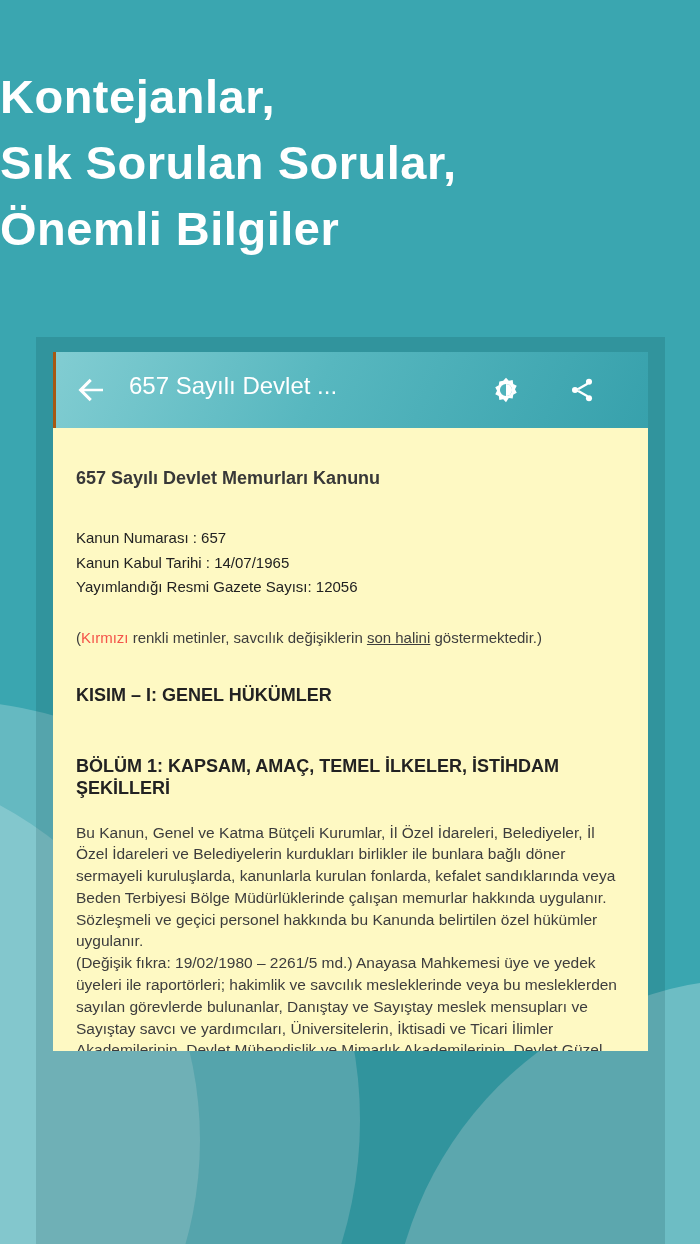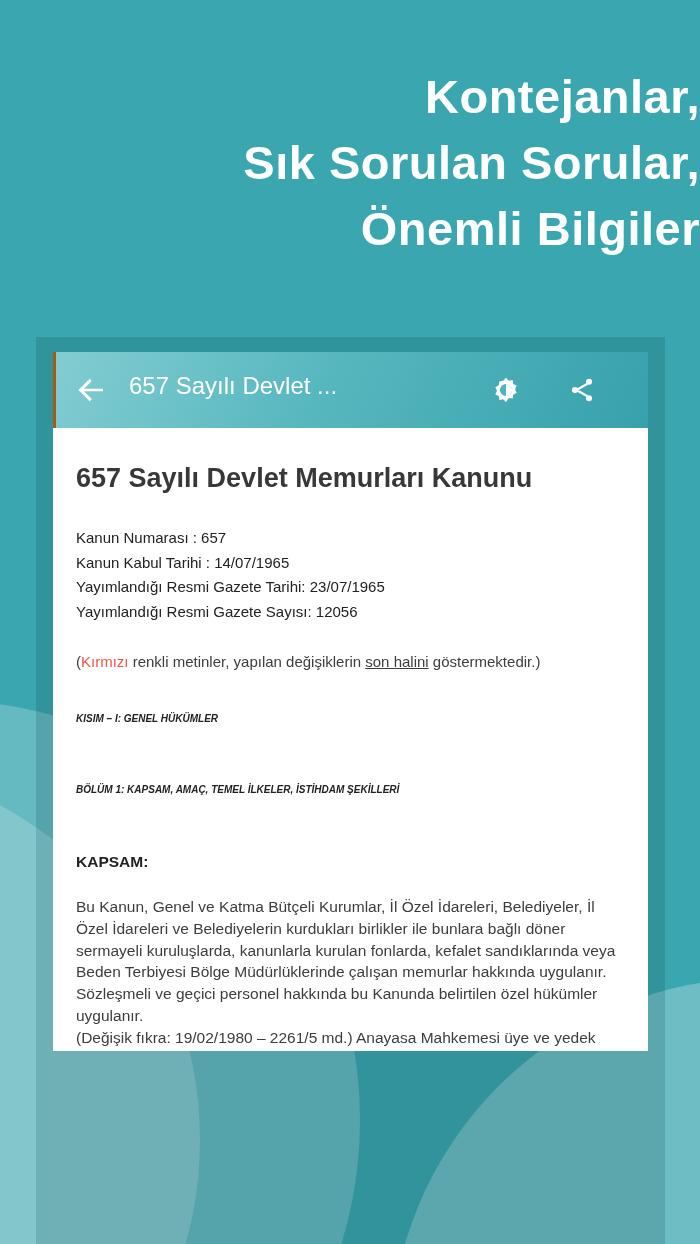--- a/index.html
+++ b/index.html
@@ -13,7 +13,7 @@
   .deco.right{width:740px;height:740px;left:390px;top:978px;background:rgba(255,255,255,0.26);}
 
   
-  .banner{position:absolute;top:64px;left:0;width:700px;text-align:right;color:#ffffff;
+  .banner{position:absolute;top:64px;left:0;width:700px;text-align:left;color:#ffffff;
           font-weight:bold;font-size:47px;line-height:66px;letter-spacing:0.5px;}
 
   

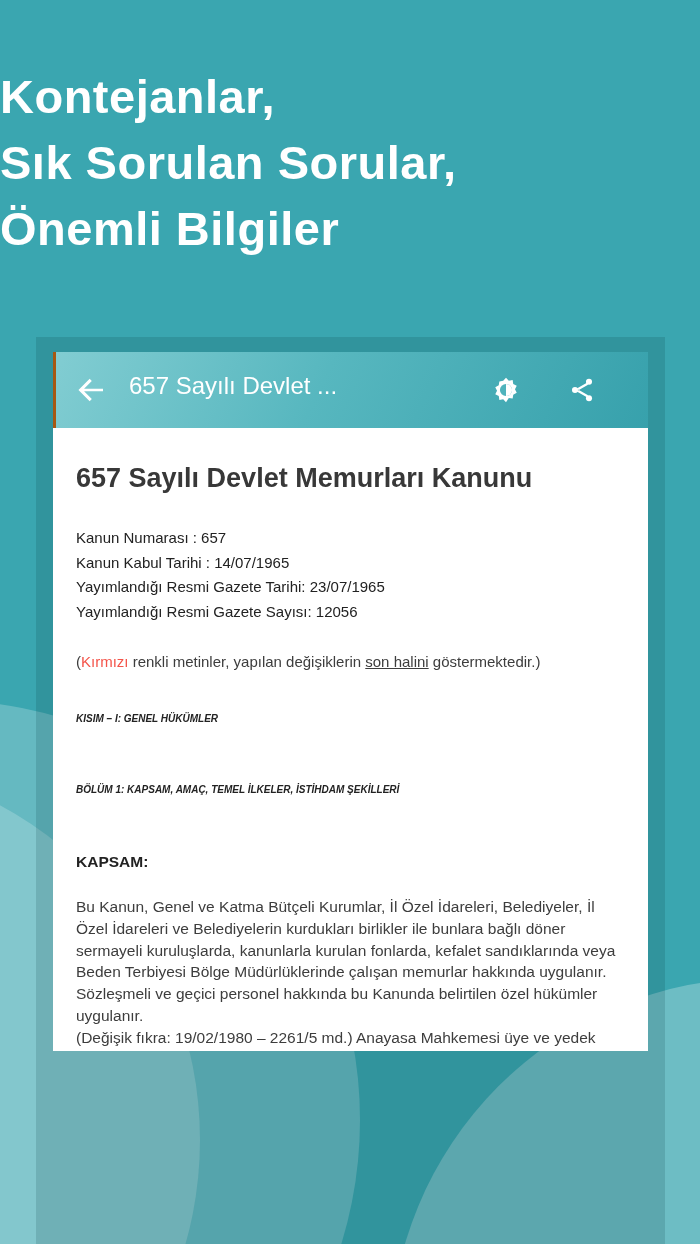--- a/index.html
+++ b/index.html
@@ -18,7 +18,7 @@
 
   
   .card-shadow{position:absolute;left:36px;top:337px;width:629px;height:907px;background:rgba(8,56,62,0.16);}
-  .card{position:absolute;left:53px;top:352px;width:595px;height:699px;background:#ffffff;overflow:hidden;}
+  .card{position:absolute;left:53px;top:352px;width:595px;height:699px;background:#fef9c3;overflow:hidden;}
 
   
   .appbar{position:relative;height:76px;background:linear-gradient(115deg,#82CDD2 0%,#57B7BF 45%,#37A1AC 100%);}

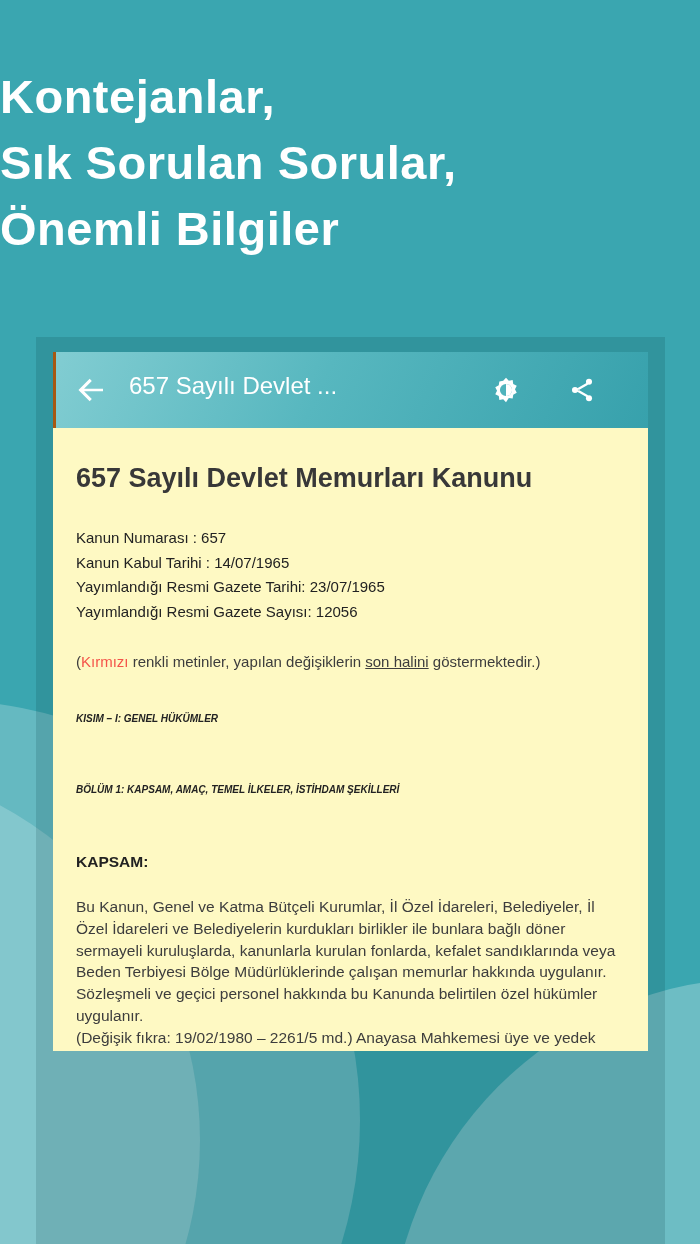--- a/index.html
+++ b/index.html
@@ -31,7 +31,7 @@
 
   
   .doc{position:relative;padding:0 20px 0 23px;color:#3D3D3D;font-size:15.5px;line-height:22px;}
-  .doc-title{margin:34px 0 0 0;font-size:27px;line-height:32px;font-weight:bold;color:#383838;}
+  .doc-title{margin:34px 0 0 0;font-size:18px;line-height:32px;font-weight:bold;color:#383838;}
   .red-heading{margin-top:29px;text-align:center;font-size:17px;font-weight:bold;}
   .meta{margin-top:32px;font-weight:normal;color:#222222;font-size:15px;line-height:24.5px;}
   .meta div{white-space:nowrap;}

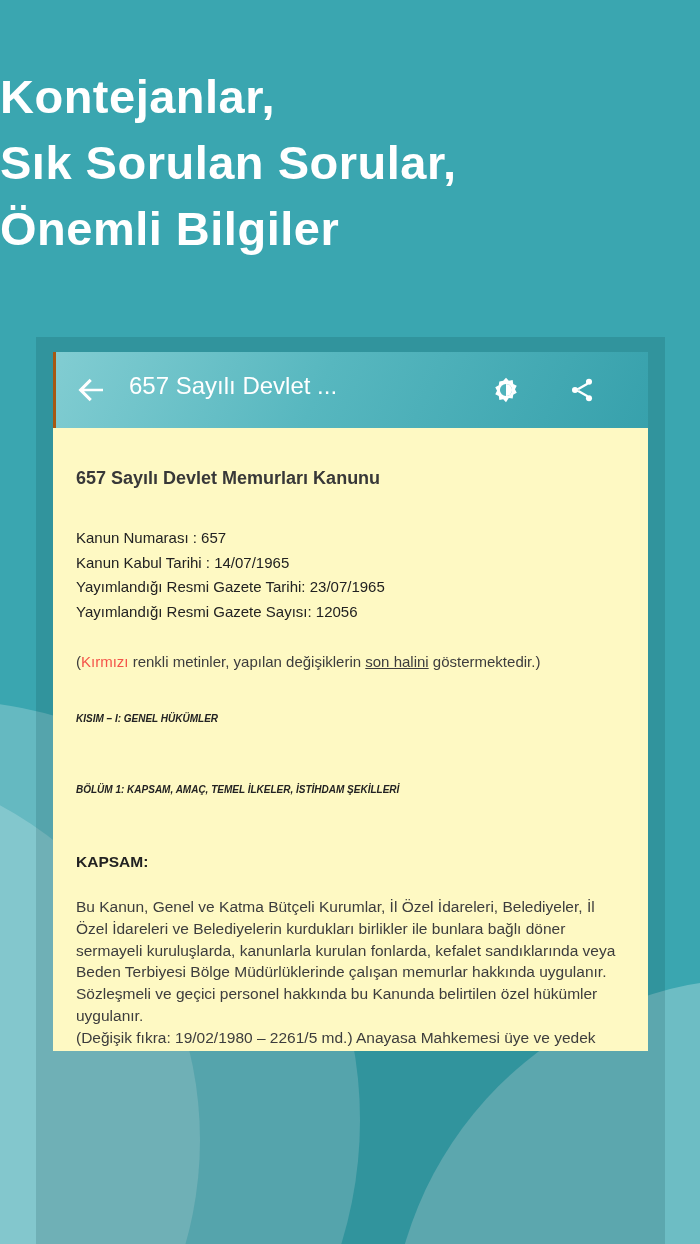--- a/index.html
+++ b/index.html
@@ -107,7 +107,6 @@
       <div class="meta">
         <div>Kanun Numarası : 657</div>
         <div>Kanun Kabul Tarihi : 14/07/1965</div>
-        <div>Yayımlandığı Resmi Gazete Tarihi: 23/07/1965</div>
         <div>Yayımlandığı Resmi Gazete Sayısı: 12056</div>
       </div>
 

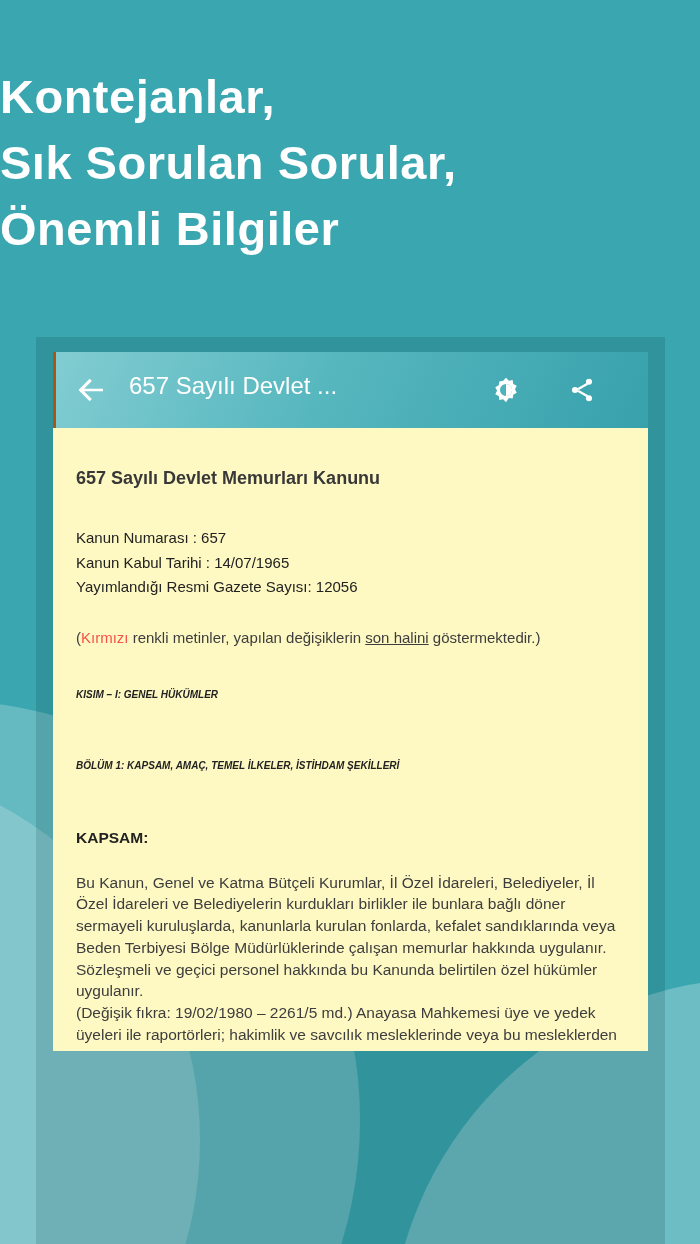--- a/index.html
+++ b/index.html
@@ -111,7 +111,7 @@
       </div>
 
       <div class="note">
-        <span>(</span><span style="color:#F4544A;text-align:center;">Kırmızı</span><span> renkli metinler, yapılan değişiklerin </span><span class="u">son halini</span><span> göstermektedir.)</span>
+        <span>(</span><span style="color:#F4544A;text-align:center;">Kırmızı</span><span> renkli metinler, savcılık değişiklerin </span><span class="u">son halini</span><span> göstermektedir.)</span>
       </div>
 
       <div class="sect">KISIM – I: GENEL HÜKÜMLER</div>

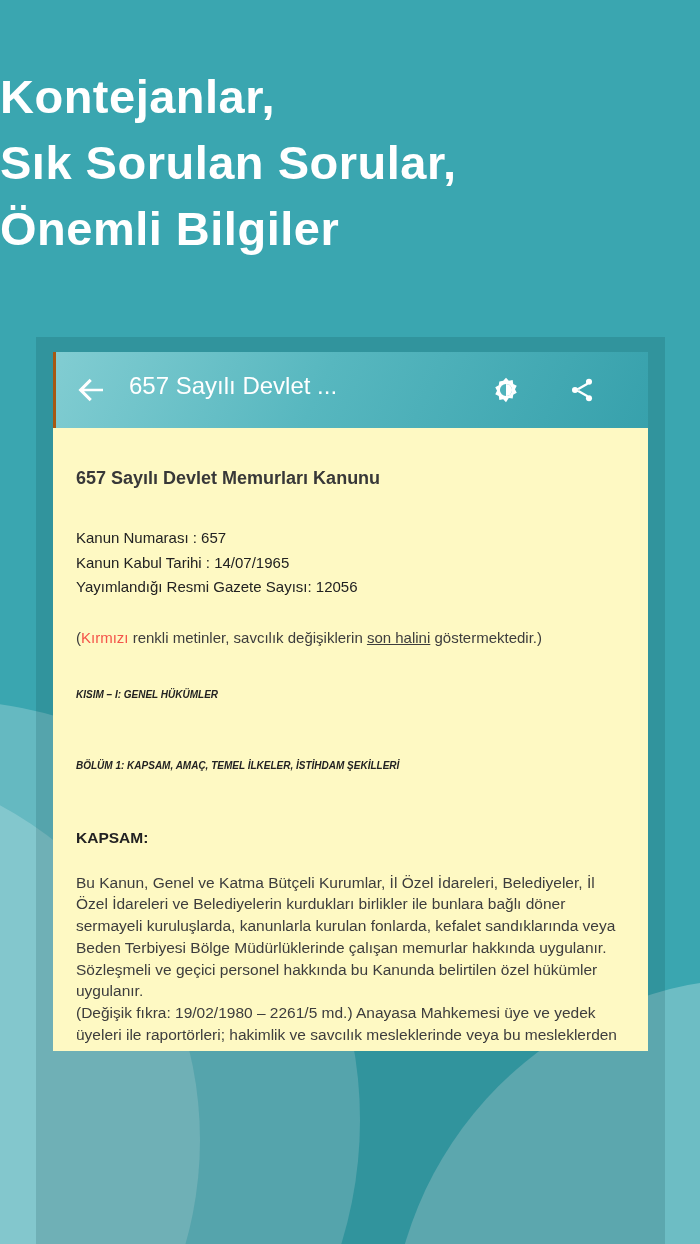--- a/index.html
+++ b/index.html
@@ -37,7 +37,7 @@
   .meta div{white-space:nowrap;}
   .note{margin-top:27px;font-size:15px;color:#3D3D3D;}
   .note .u{text-decoration:underline;}
-  .sect{margin-top:35px;font-weight:bold;color:#222222;font-size:10px;font-style:italic;}
+  .sect{margin-top:35px;font-weight:bold;color:#222222;font-size:18px;}
   .sect.gap{margin-top:49px;}
   .kapsam{margin-top:49px;font-weight:bold;color:#222222;font-size:15.5px;line-height:23px;}
   .madde{margin:0;font-size:15.5px;line-height:23px;color:#3D3D3D;}

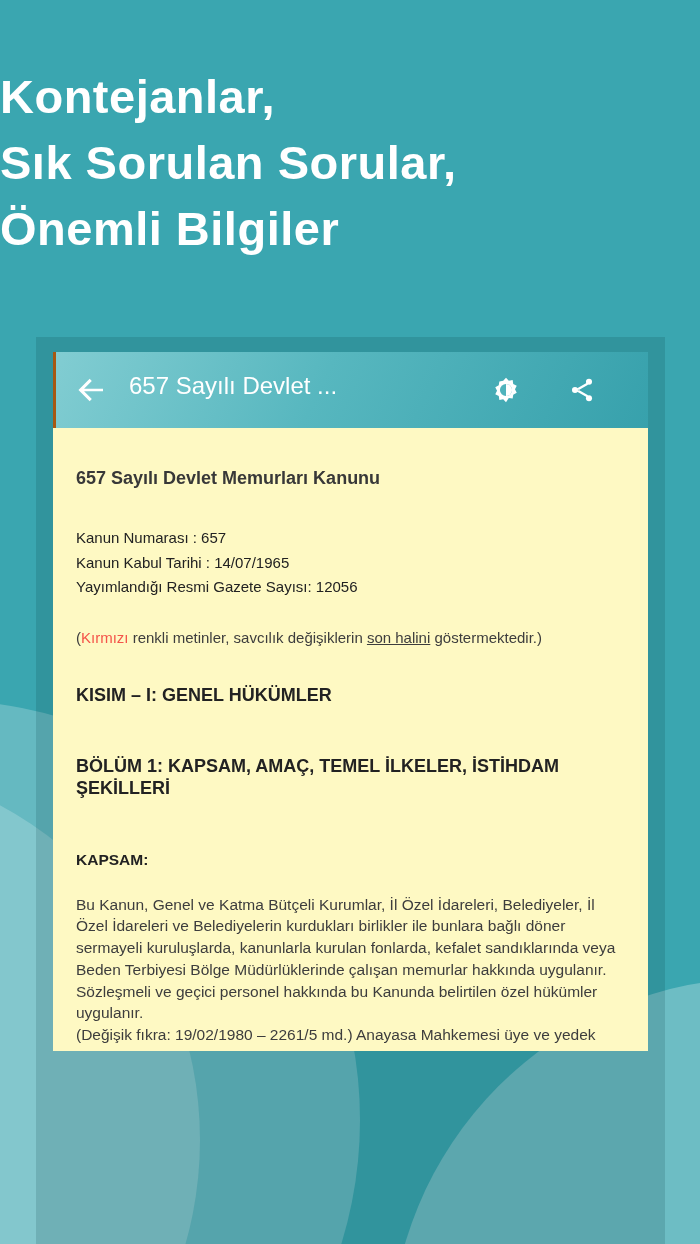--- a/index.html
+++ b/index.html
@@ -118,7 +118,6 @@
 
       <div class="sect gap">BÖLÜM 1: KAPSAM, AMAÇ, TEMEL İLKELER, İSTİHDAM ŞEKİLLERİ</div>
 
-      <div class="kapsam">KAPSAM:</div>
 
 
       <p class="body-par first">Bu Kanun, Genel ve Katma Bütçeli Kurumlar, İl Özel İdareleri, Belediyeler, İl Özel İdareleri ve Belediyelerin kurdukları birlikler ile bunlara bağlı döner sermayeli kuruluşlarda, kanunlarla kurulan fonlarda, kefalet sandıklarında veya Beden Terbiyesi Bölge Müdürlüklerinde çalışan memurlar hakkında uygulanır.</p>

